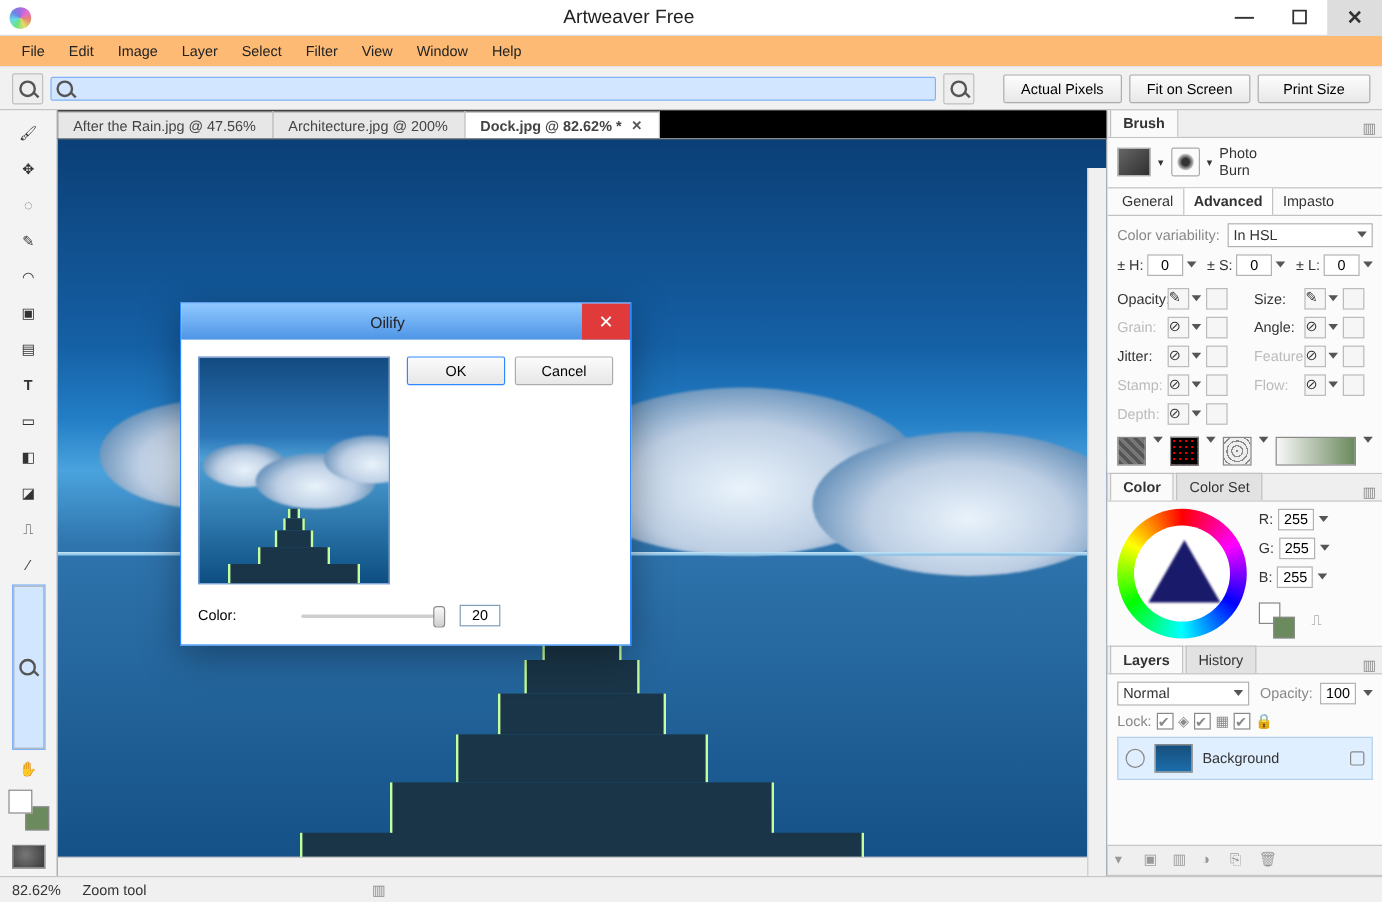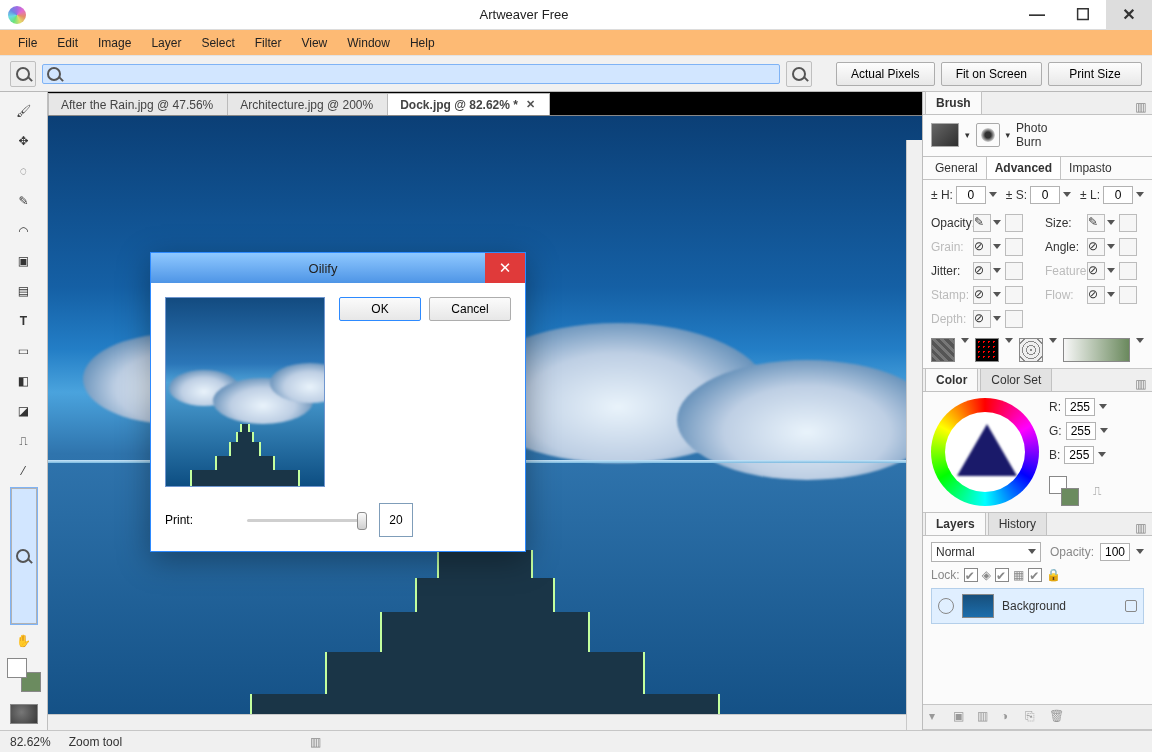--- a/index.html
+++ b/index.html
@@ -10,7 +10,7 @@
   .titlebar{height:30px;background:#fff;display:flex;align-items:center;border-bottom:1px solid #dcdcdc;}
   .titlebar .logo{width:18px;height:18px;margin:0 8px;border-radius:9px;
     background:conic-gradient(#a16be3,#e46bd0,#e48d6b,#e3dc6b,#6be37d,#6bdbe3,#6b86e3,#a16be3);}
-  .titlebar .title{flex:1;text-align:center;font-size:13px;color:#222;}
+  .titlebar .title{flex:1;text-align:center;font-size:16px;color:#222;}
   .titlebar .winctrl{display:flex;}
   .titlebar .winbtn{width:46px;height:30px;display:flex;align-items:center;justify-content:center;color:#333;font-weight:bold;font-size:16px;}
   .titlebar .winbtn.close{background:#ddd;}

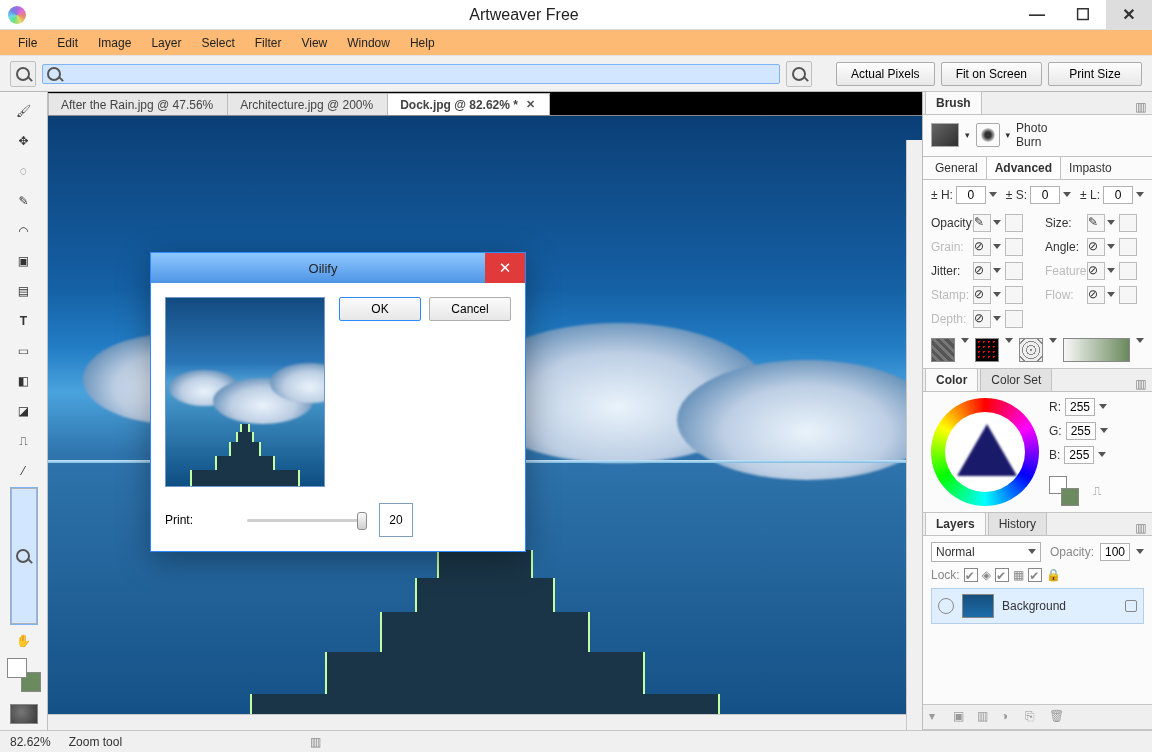--- a/index.html
+++ b/index.html
@@ -305,6 +305,13 @@
           <div class="btab active">Advanced</div>
           <div class="btab">Impasto</div>
         </div>
+        <div class="cvrow">
+          <label>Color variability:</label>
+          <div class="sel">
+            <span>In HSL</span>
+              <div class="caret"></div>
+          </div>
+        </div>
         <div class="hslrow">
           <div class="grp">
               <span>± H:</span>

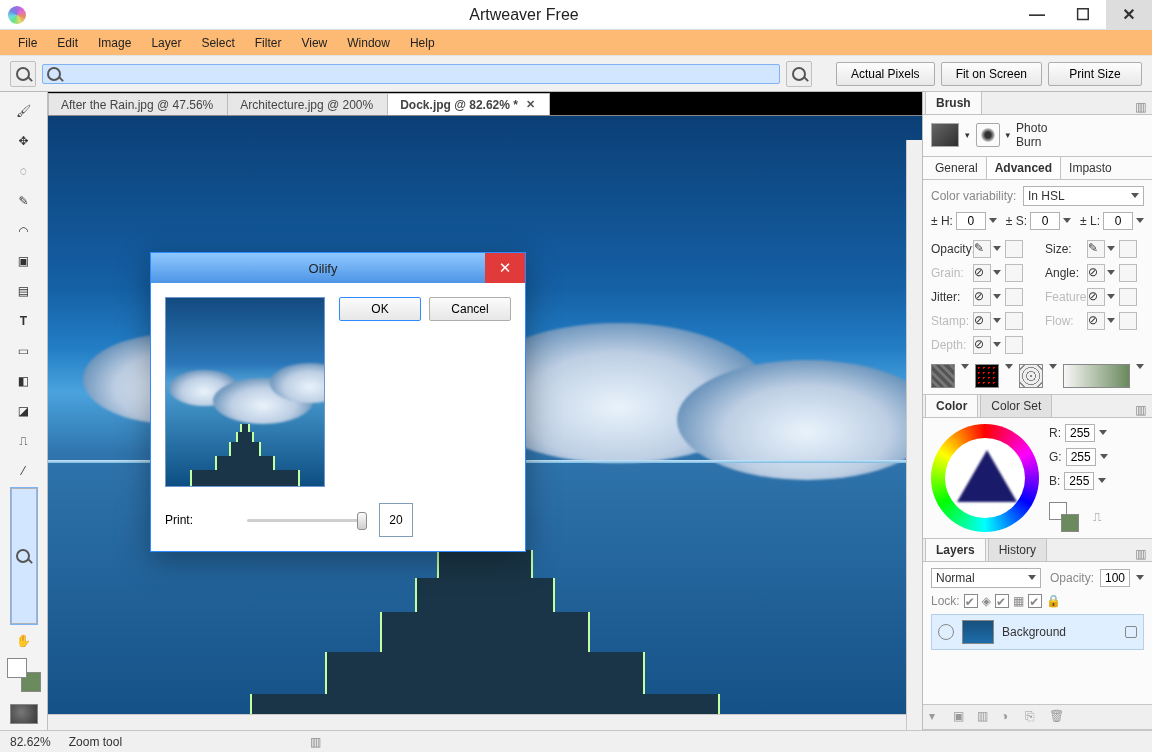--- a/index.html
+++ b/index.html
@@ -268,7 +268,7 @@
             </div>
           </div>
           <div class="rrow">
-            <span>Print:</span>
+            <span>Color:</span>
             <div style="flex:0 0 30px"></div>
             <div class="slider">
                 <div class="thumb"></div>

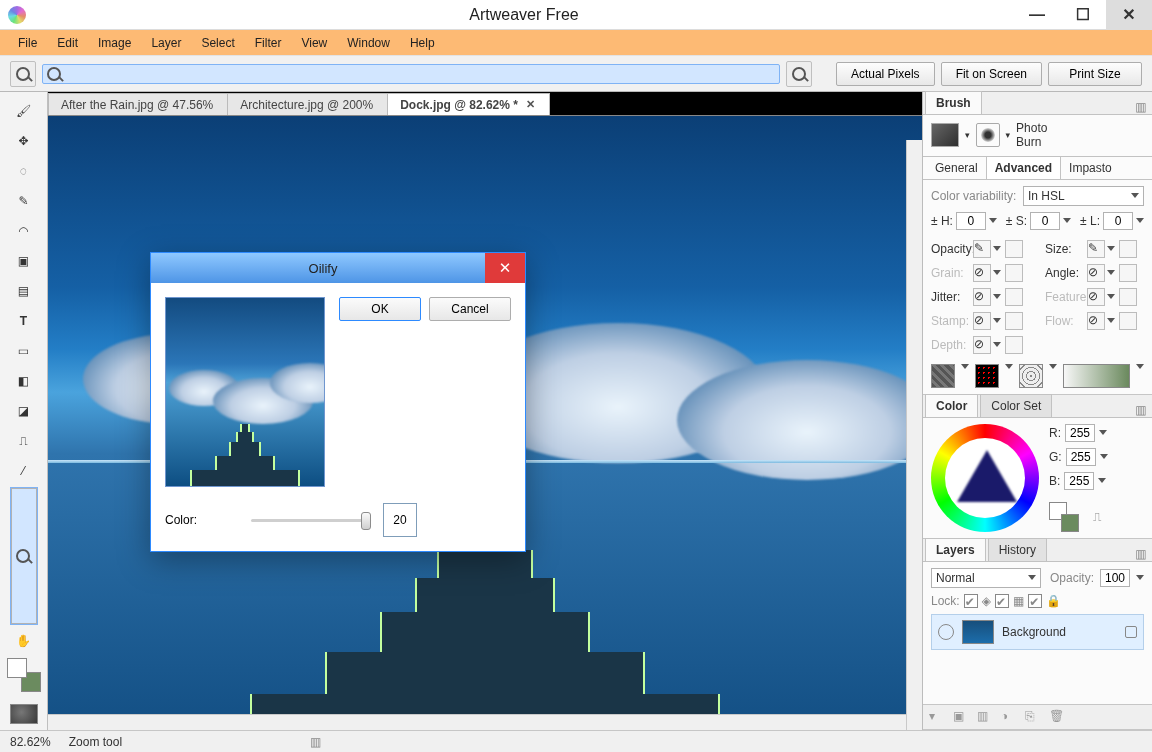--- a/index.html
+++ b/index.html
@@ -73,7 +73,7 @@
   .dialog .slider{flex:0 0 120px;height:20px;position:relative;}
   .dialog .slider::before{content:"";position:absolute;left:0;right:0;top:9px;height:3px;background:#cfcfcf;border-radius:2px;}
   .dialog .thumb{position:absolute;right:0;top:2px;width:10px;height:18px;background:linear-gradient(#fafafa,#cfcfcf);border:1px solid #8c8c8c;border-radius:3px;}
-  .dialog .vbox{width:34px;height:34px;border:1px solid #7f9db9;text-align:center;}
+  .dialog .vbox{width:34px;height:18px;border:1px solid #7f9db9;text-align:center;}
 
   
   .rightdock{width:230px;background:#efefef;border-left:1px solid #bcbcbc;display:flex;flex-direction:column;font-size:11px;color:#333;}

